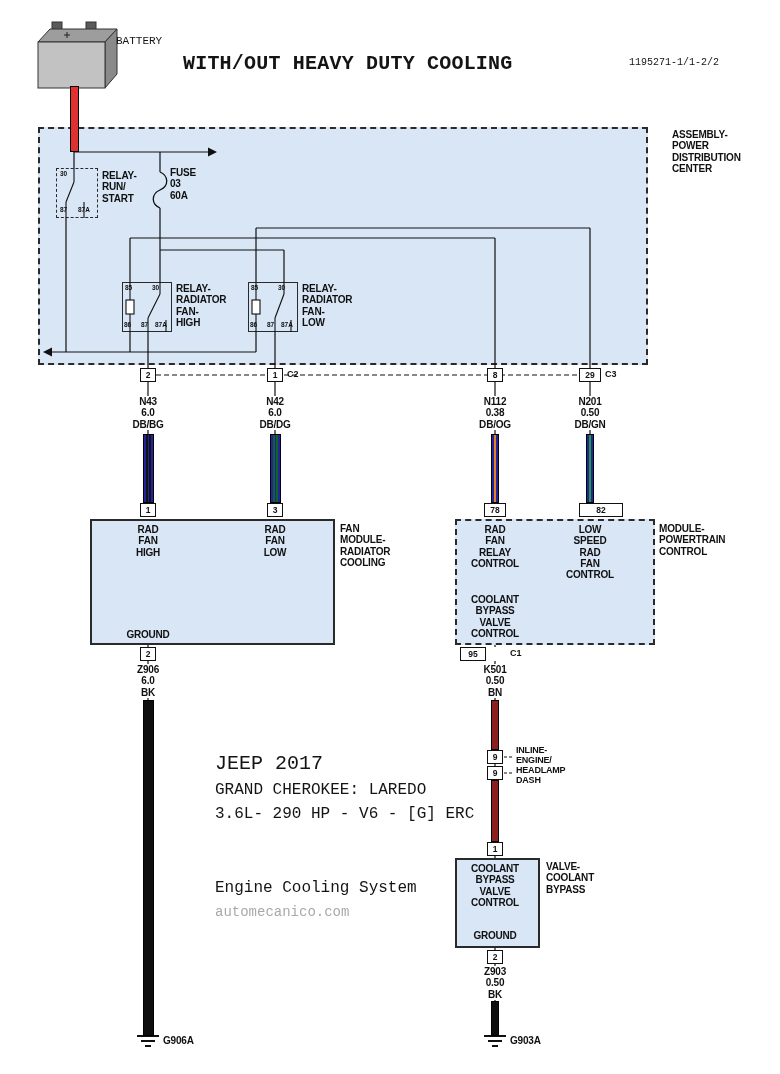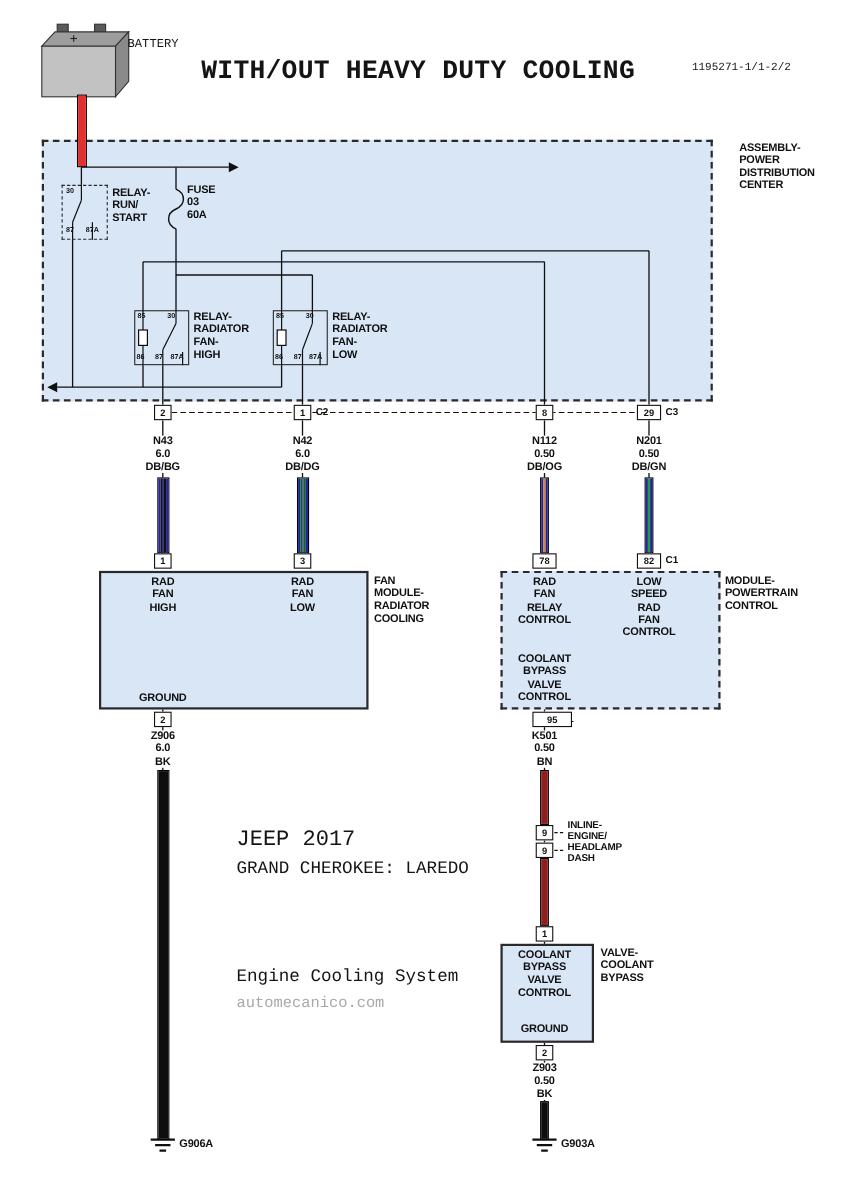--- a/index.html
+++ b/index.html
@@ -139,7 +139,7 @@
   </svg>
 
   <div class="txt" style="left:116px;top:35px;font-size:11px;">BATTERY</div>
-  <div class="txt" style="left:183px;top:52px;font-size:24px;font-weight:bold;letter-spacing:0.2px;">WITH/OUT HEAVY DUTY COOLING</div>
+  <div class="txt" style="left:183px;top:52px;font-size:20px;font-weight:bold;letter-spacing:0.2px;">WITH/OUT HEAVY DUTY COOLING</div>
   <div class="txt" style="left:629px;top:57px;font-size:10px;">1195271-1/1-2/2</div>
 
   <div class="lbl" style="left:672px;top:129px;">ASSEMBLY-

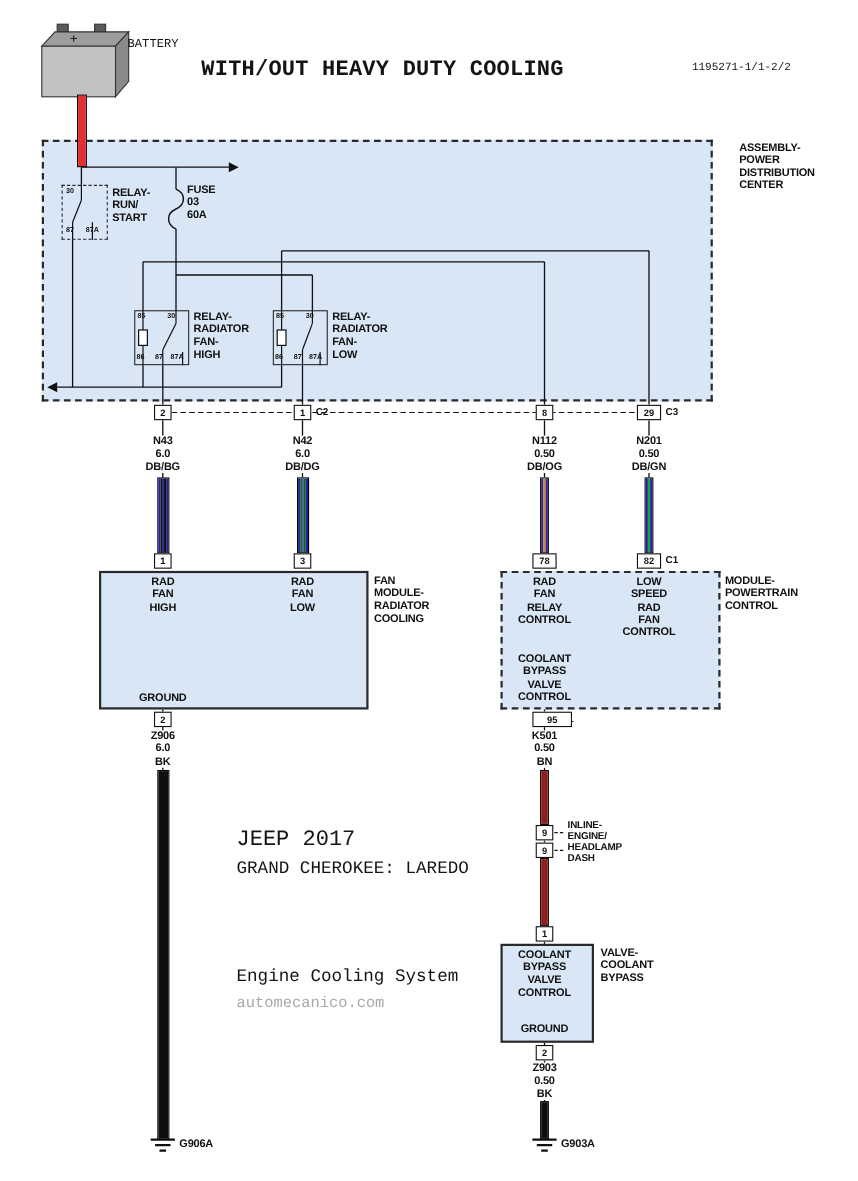--- a/index.html
+++ b/index.html
@@ -189,7 +189,7 @@
 6.0
 DB/DG</div>
   <div class="lbl c mask" style="left:469px;top:396px;width:52px;">N112
-0.50
+0.38
 DB/OG</div>
   <div class="lbl c mask" style="left:564px;top:396px;width:52px;">N201
 0.50

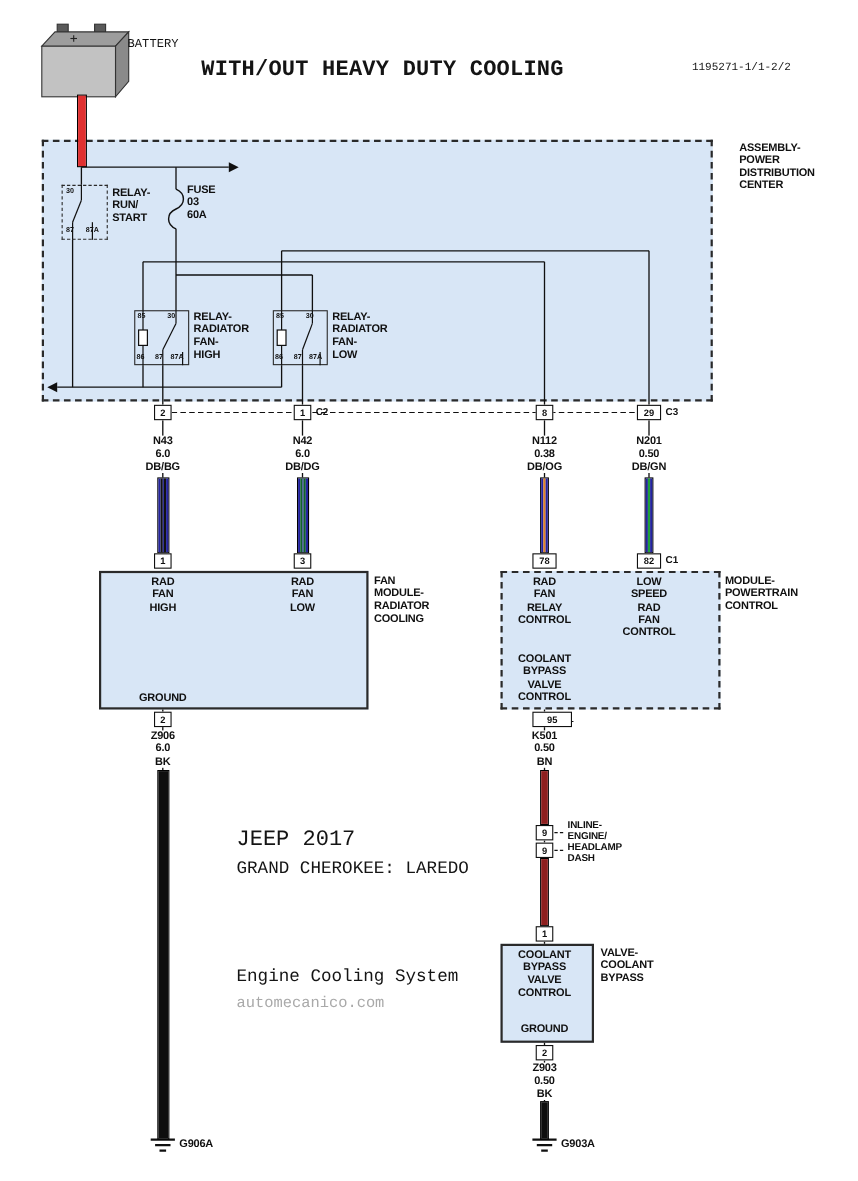--- a/index.html
+++ b/index.html
@@ -238,7 +238,7 @@
   <div class="pin" style="left:140px;top:503px;width:16px;height:14px;">1</div>
   <div class="pin" style="left:267px;top:503px;width:16px;height:14px;">3</div>
   <div class="pin" style="left:484px;top:503px;width:22px;height:14px;">78</div>
-  <div class="pin" style="left:579px;top:503px;width:22px;height:14px;">82</div>
+  <div class="pin" style="left:579px;top:503px;width:44px;height:14px;">82</div>
   <div class="conn" style="left:605px;top:505px;">C1</div>
 
   <div class="lbl c" style="left:122px;top:524px;width:52px;">RAD

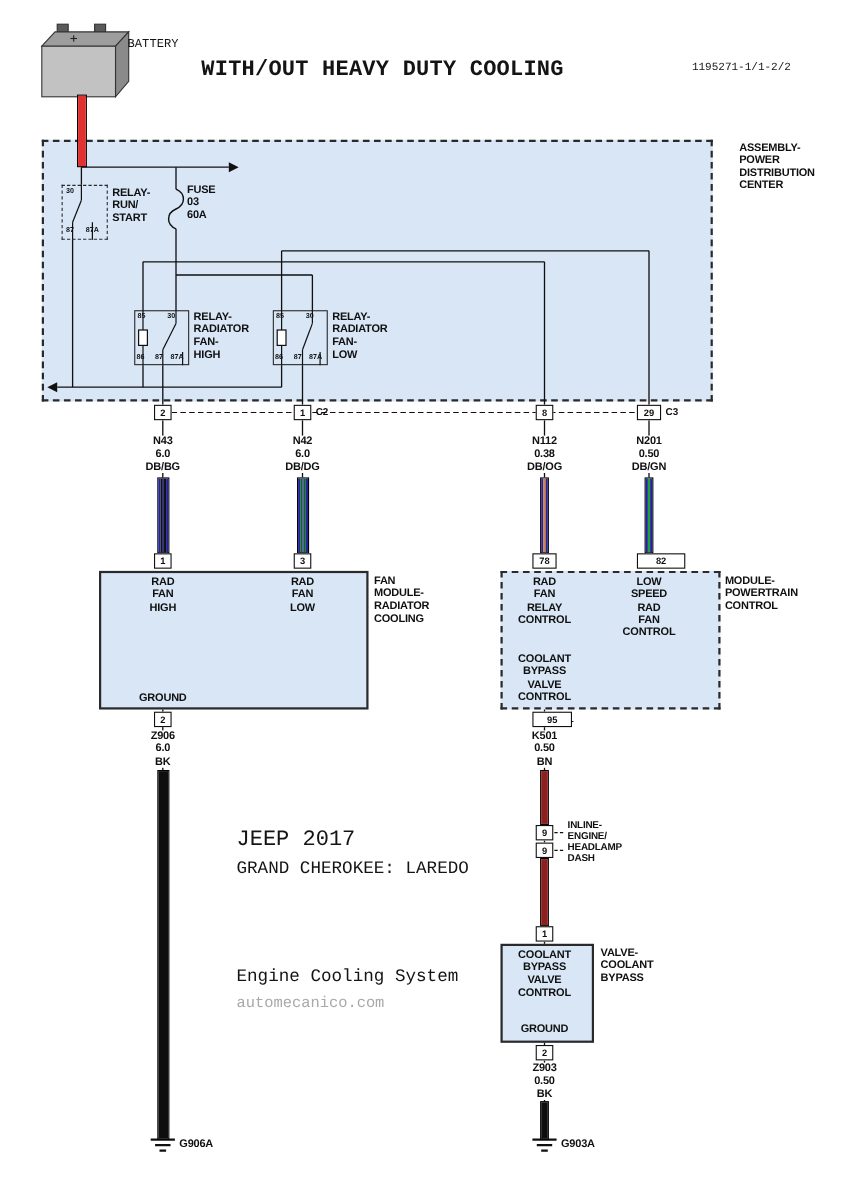--- a/index.html
+++ b/index.html
@@ -271,7 +271,7 @@
 CONTROL</div>
 
   <div class="pin" style="left:140px;top:647px;width:16px;height:14px;">2</div>
-  <div class="pin" style="left:484px;top:647px;width:36px;height:14px;">95</div>
+  <div class="pin" style="left:460px;top:647px;width:26px;height:14px;">95</div>
   <div class="conn" style="left:510px;top:649px;">C1</div>
 
   <div class="lbl c mask" style="left:122px;top:664px;width:52px;">Z906

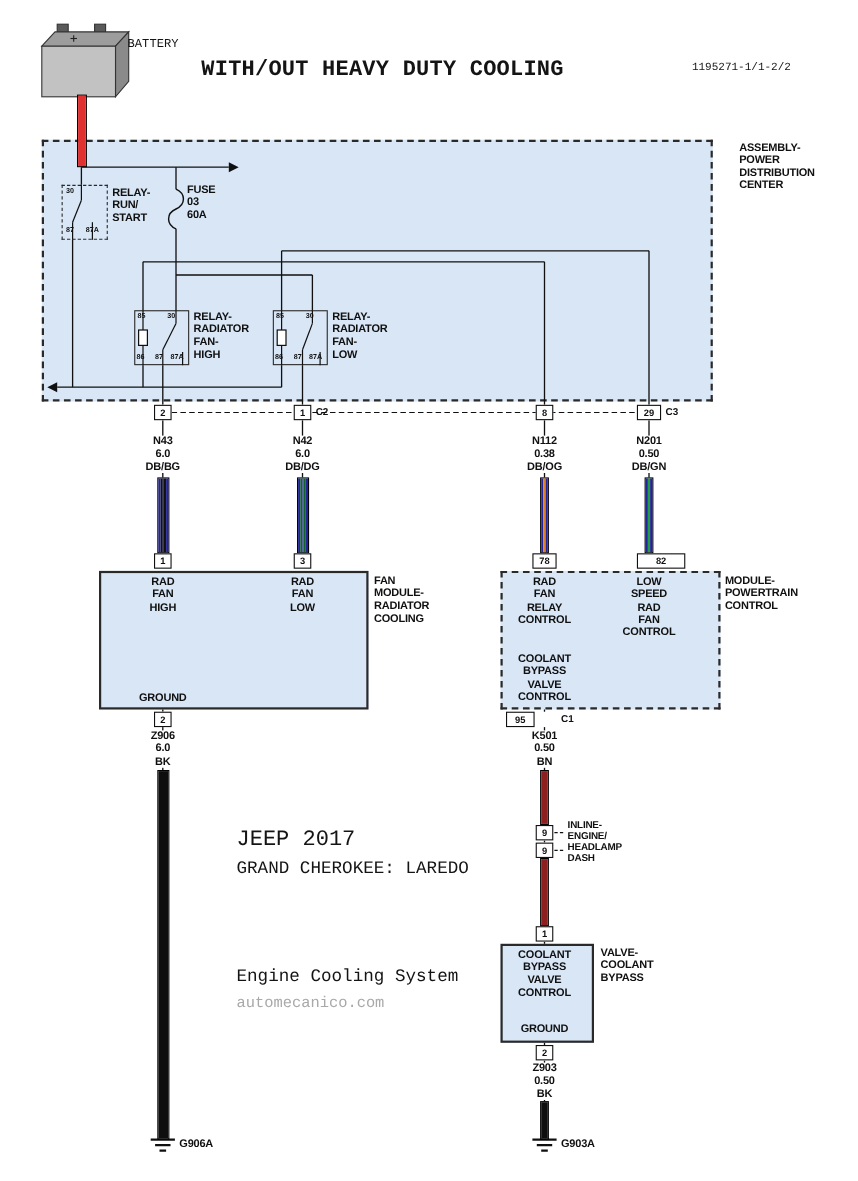--- a/index.html
+++ b/index.html
@@ -307,6 +307,7 @@
 
   <div class="txt" style="left:215px;top:752px;font-size:20px;">JEEP 2017</div>
   <div class="txt" style="left:215px;top:781px;font-size:16px;">GRAND CHEROKEE: LAREDO</div>
+  <div class="txt" style="left:215px;top:805px;font-size:16px;">3.6L- 290 HP - V6 - [G] ERC</div>
   <div class="txt" style="left:215px;top:879px;font-size:16px;">Engine Cooling System</div>
   <div class="txt watermark" style="left:215px;top:904px;font-size:14px;">automecanico.com</div>
 

